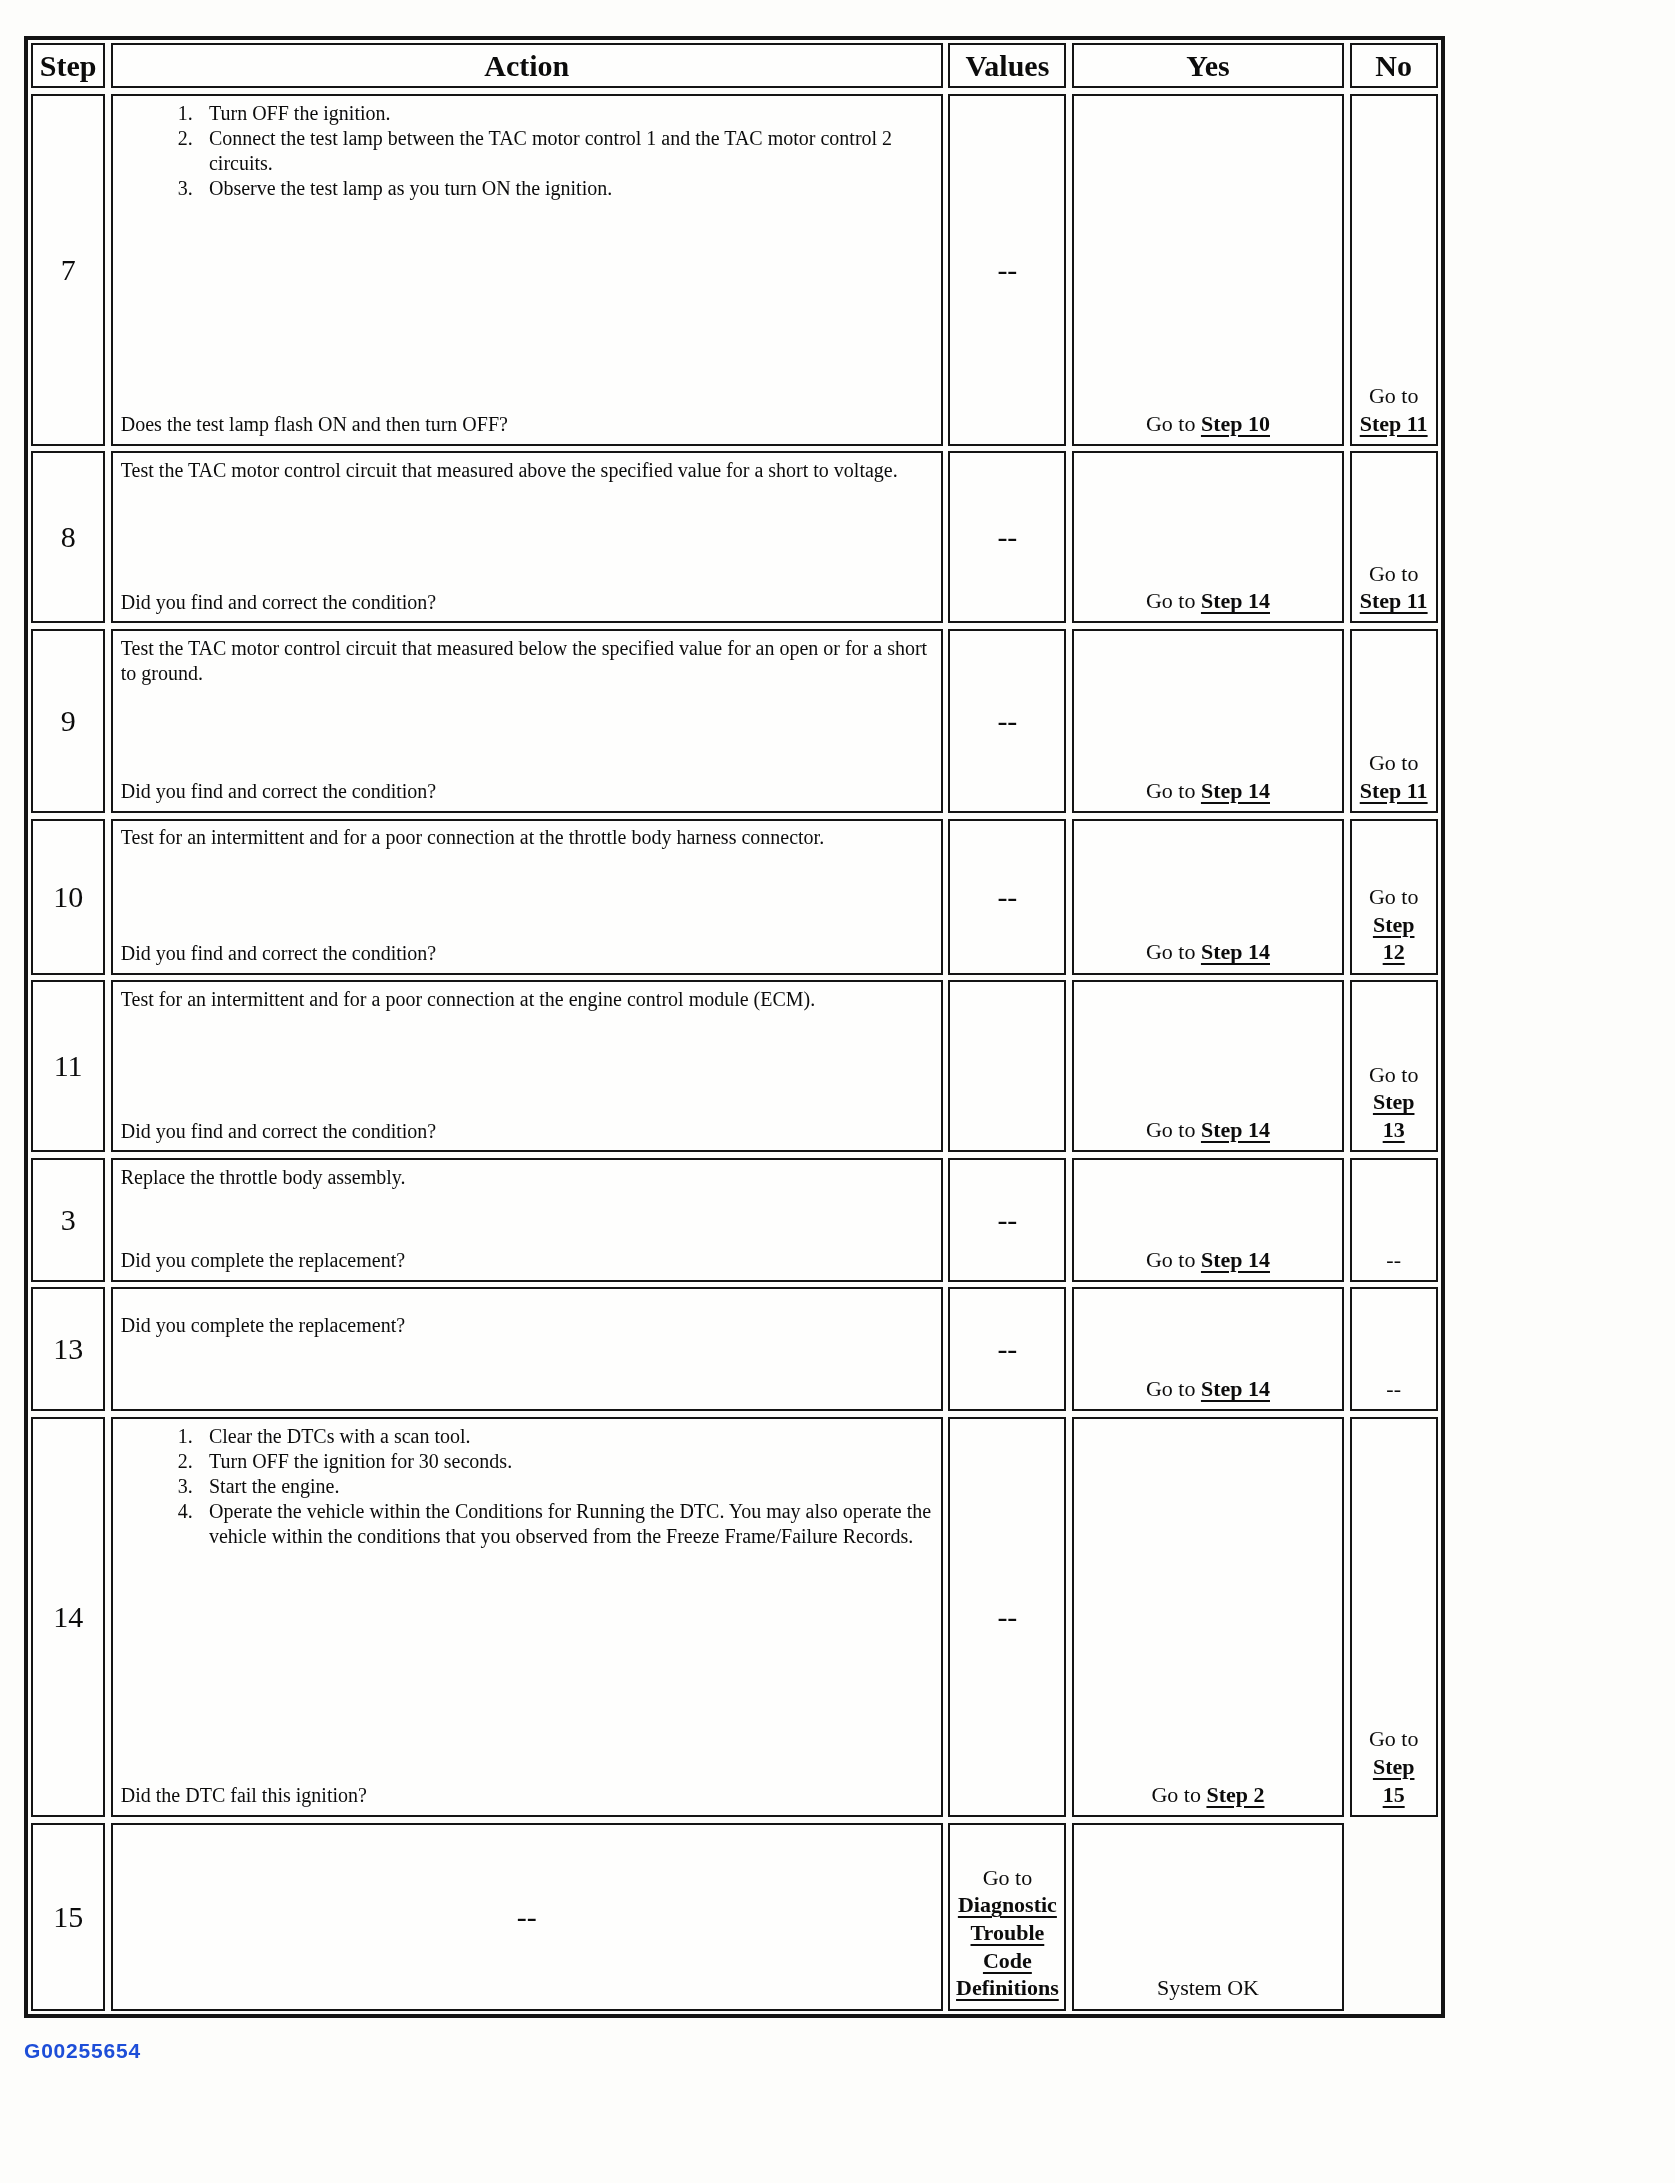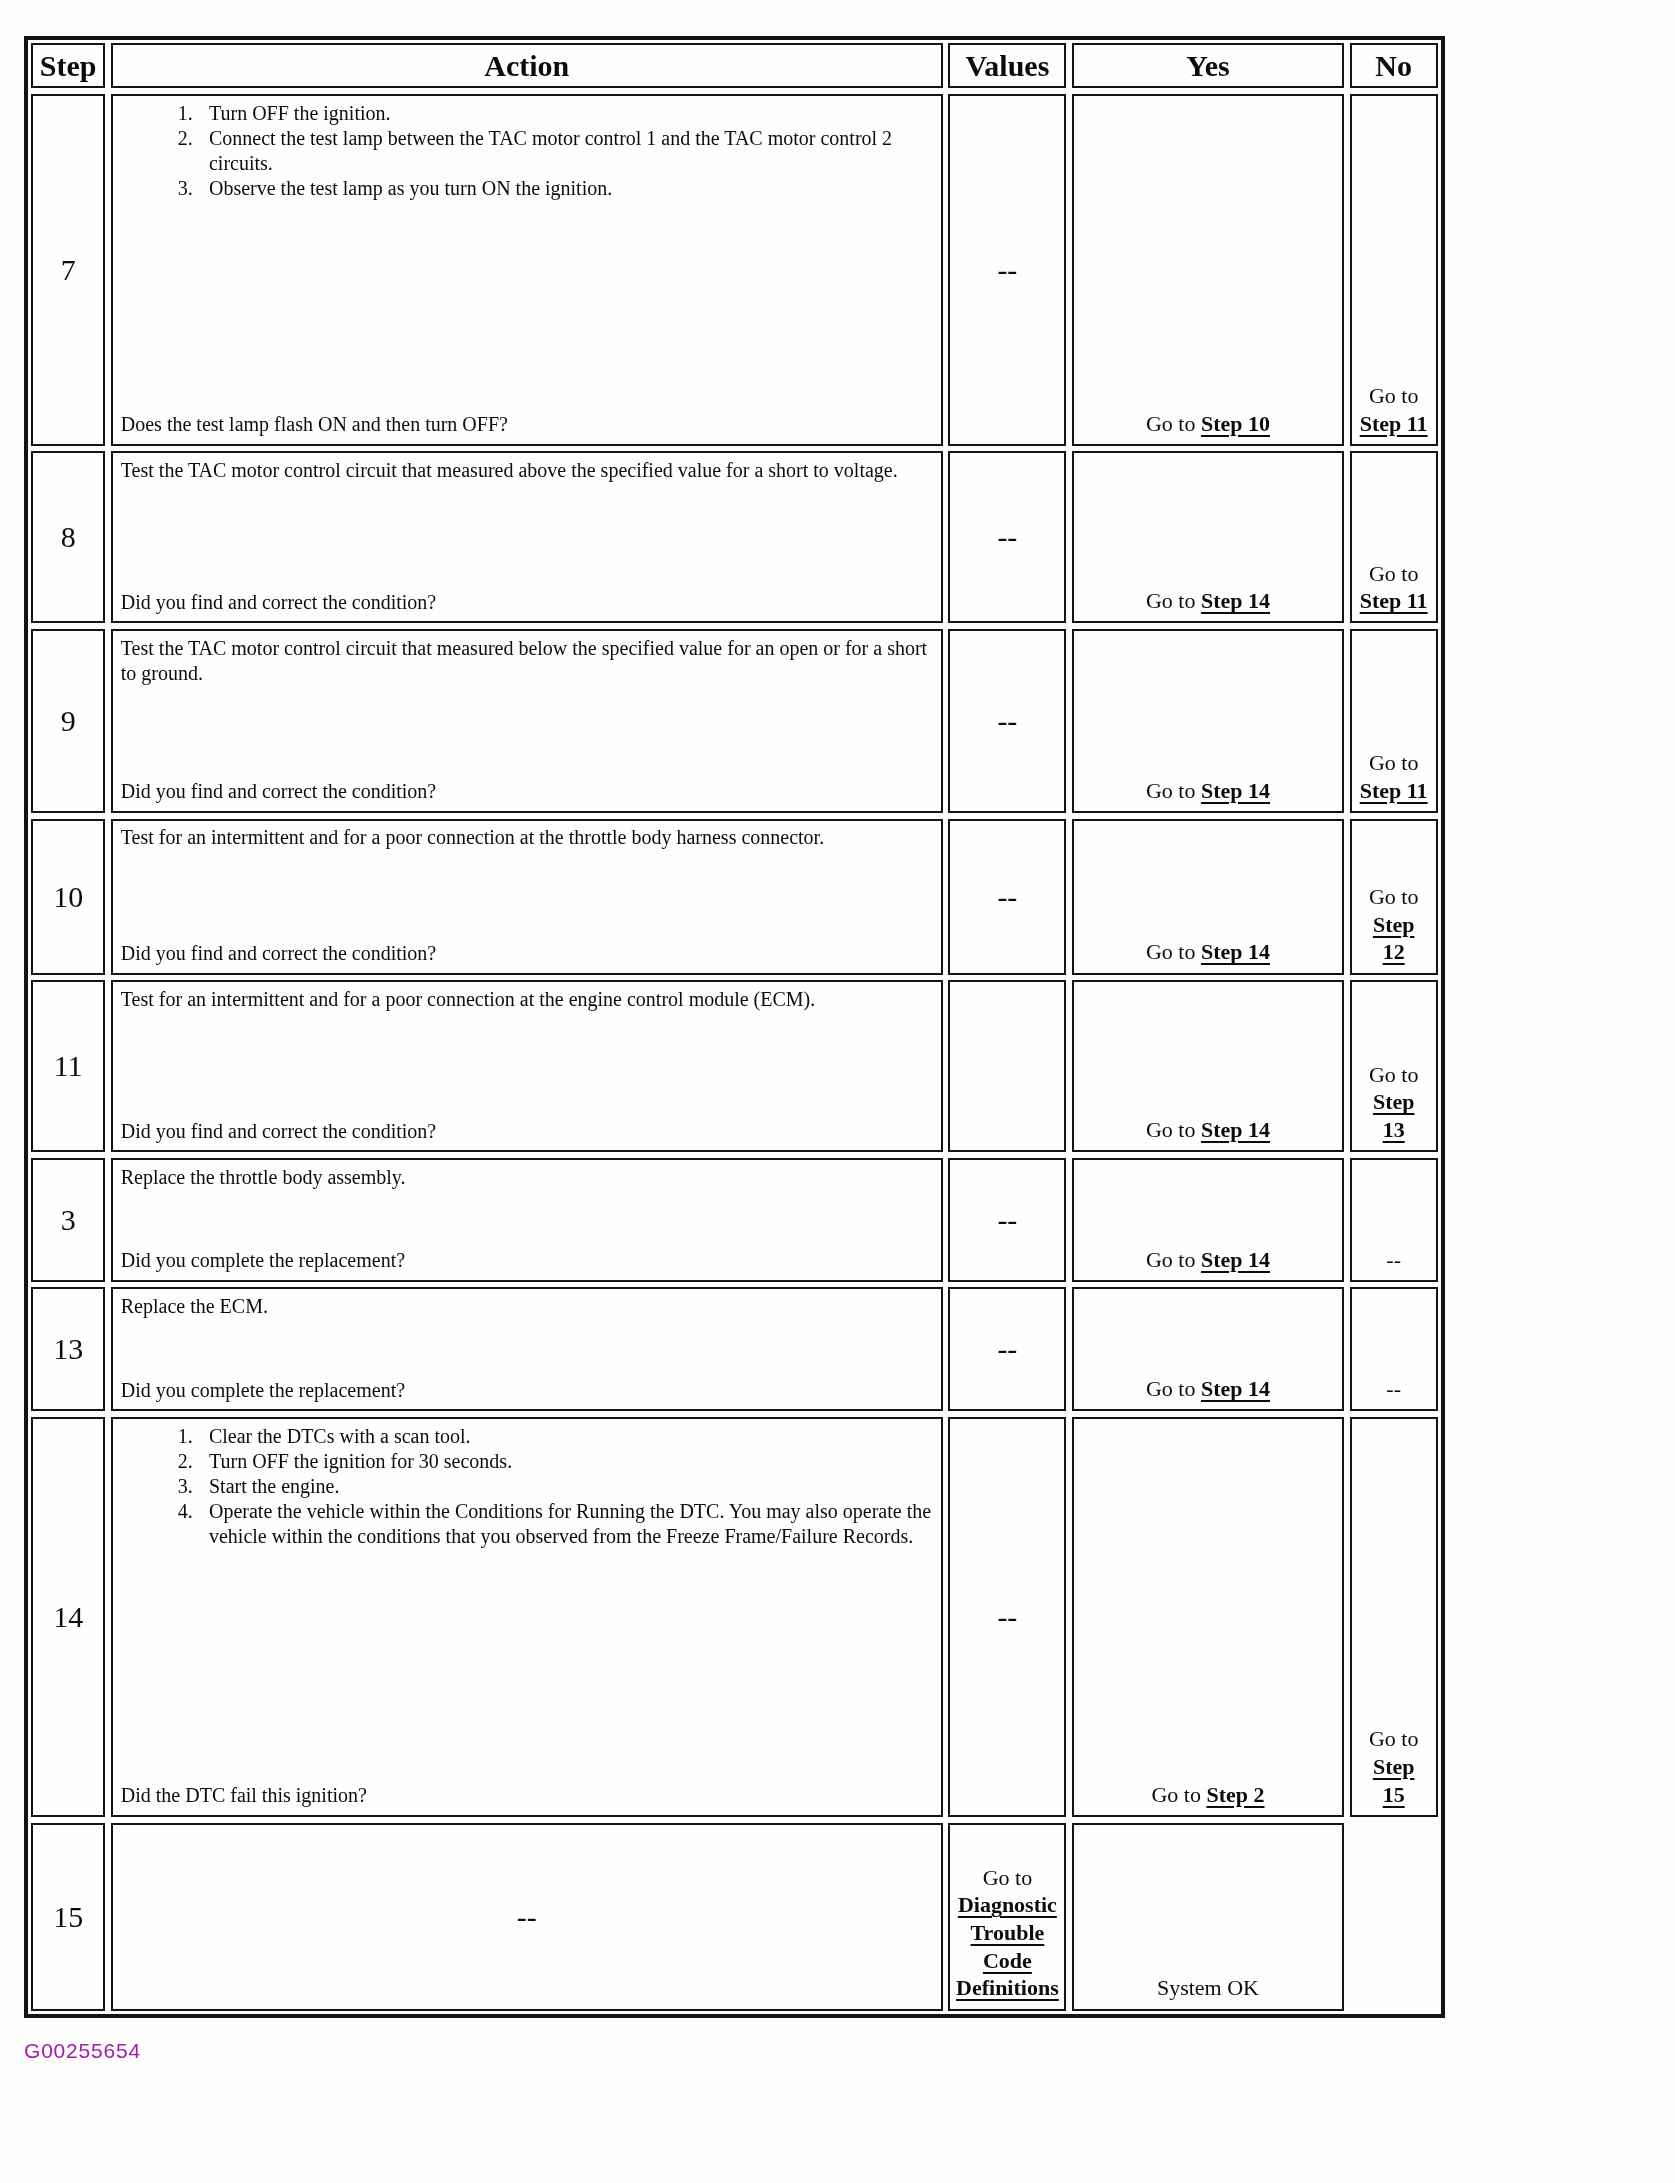--- a/index.html
+++ b/index.html
@@ -232,9 +232,6 @@
       <span>13</span>
     </div>
     <div class="cell action-cell">
-      <div class="action-body">
-            <div>Replace the ECM.</div>
-          </div>
       <div class="action-question">Did you complete the replacement?</div>
     </div>
     <div class="cell values-cell">

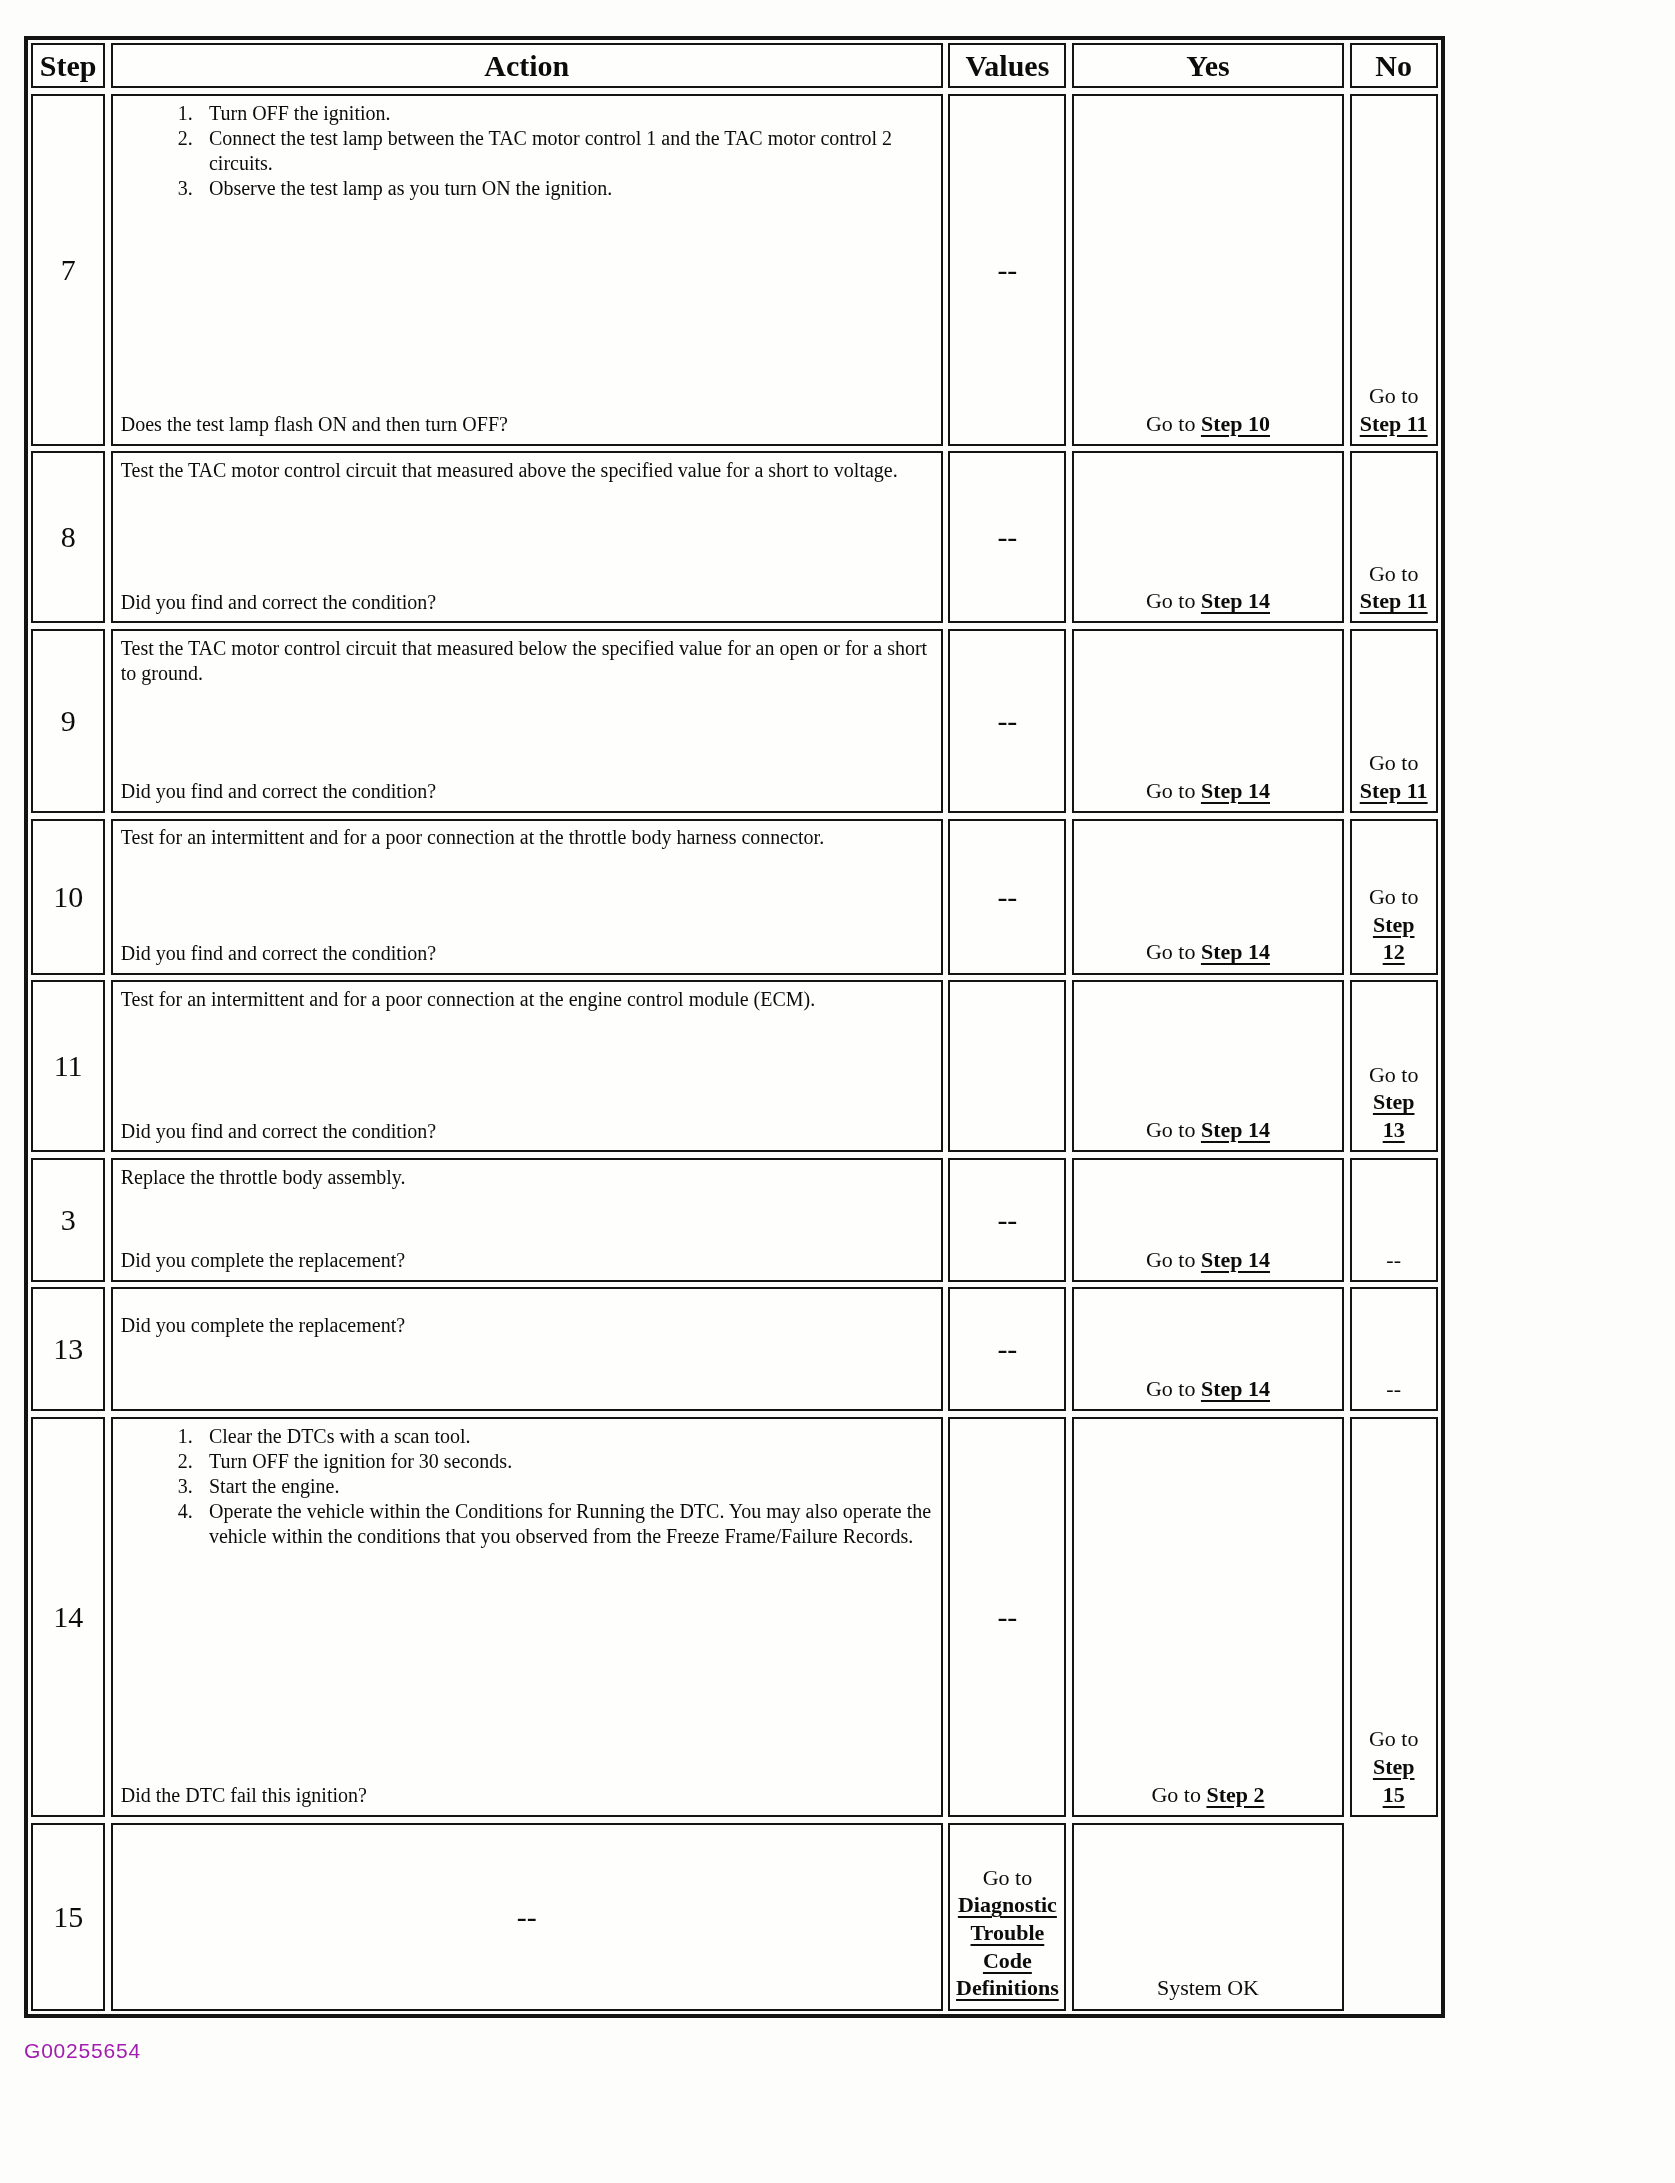--- a/index.html
+++ b/index.html
@@ -87,8 +87,9 @@
     margin-top: 21px;
     font-family: "Liberation Sans", sans-serif;
     font-size: 21px;
-    color: #a21caf;
+    color: #1d4ed8;
     letter-spacing: 0.8px;
+    font-weight: bold;
   }
 </style>
 </head>

